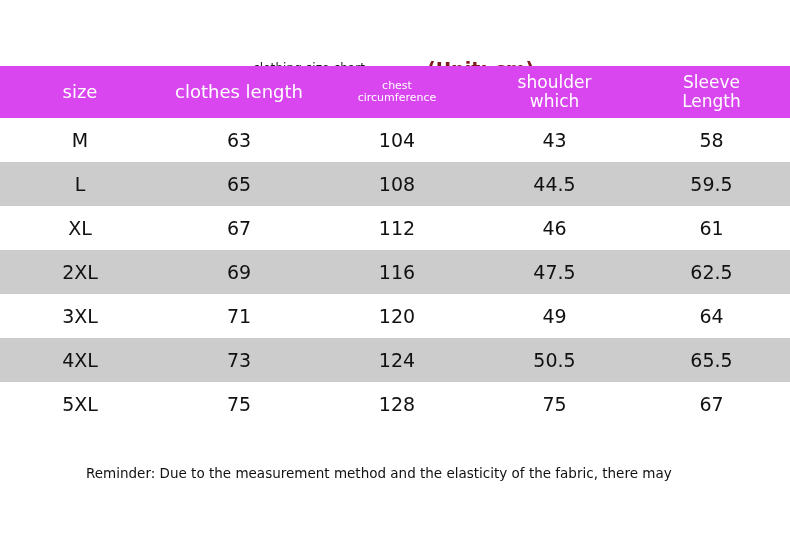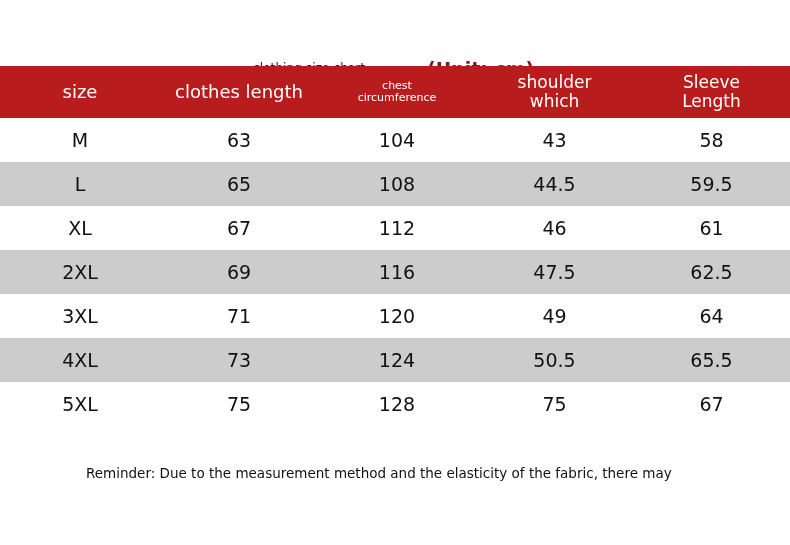--- a/index.html
+++ b/index.html
@@ -61,7 +61,7 @@
   table.size-table col.c4 { width: 157px; }
 
   thead tr {
-    background: #b91c1c;
+    background: #d946ef;
   }
   thead th {
     color: #ffffff;

